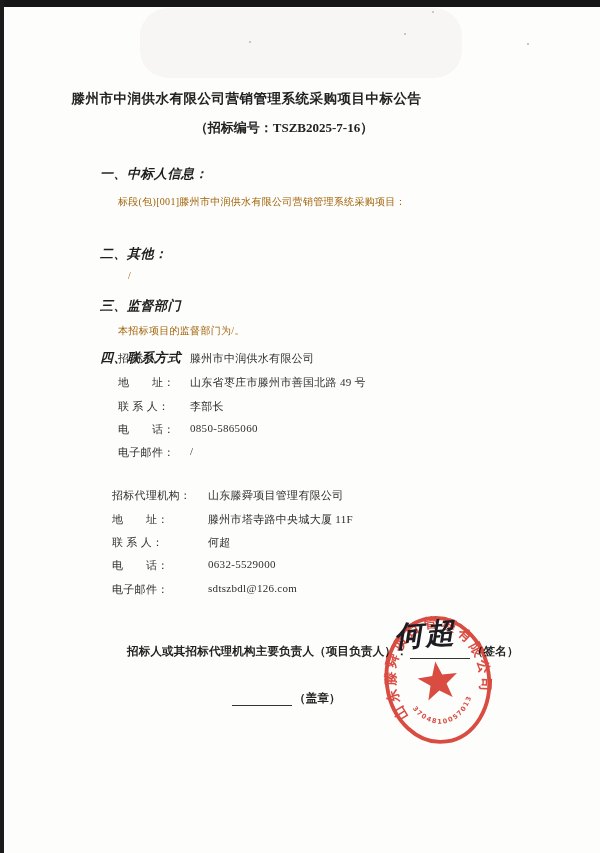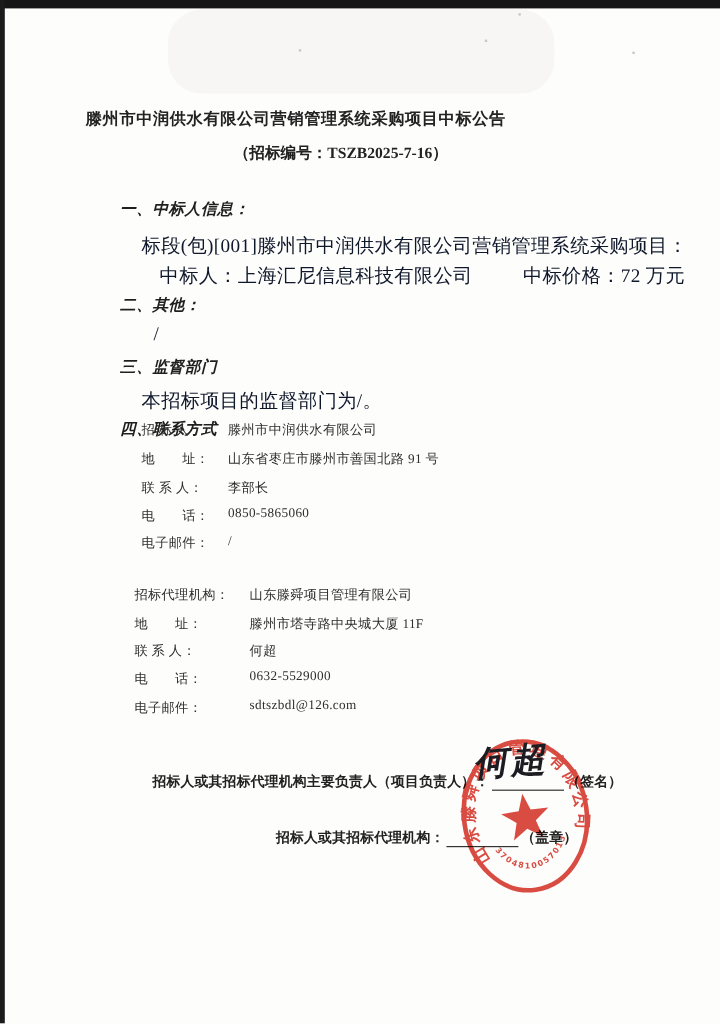--- a/index.html
+++ b/index.html
@@ -27,7 +27,7 @@
   .doc-subtitle { top: 119px; left: 0; width: 568px; text-align: center; font-size: 13px;   font-weight: bold; color: #222; }
 
   .sec-heading { font-size: 13px; font-weight: bold; color: #1f1f1f; letter-spacing: .5px; font-style: italic; }
-  .body-line   { font-size: 16px; color: #0f172a; letter-spacing: .3px; }
+  .body-line   { font-size: 10px; color: #a16207; letter-spacing: .3px; }
 
   .h1 { left: 100px; top: 165px; }
   .lot-line { left: 118px; top: 195px; }

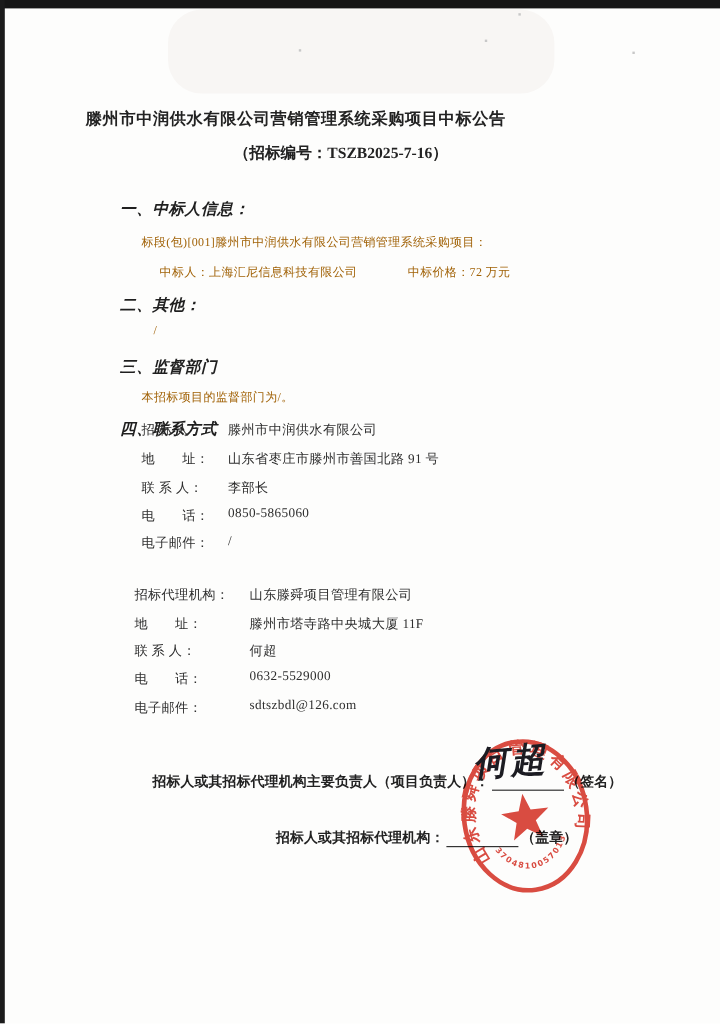--- a/index.html
+++ b/index.html
@@ -83,9 +83,6 @@
 
   <div class="abs sec-heading h1">一、中标人信息：</div>
   <div class="abs body-line lot-line">标段(包)[001]滕州市中润供水有限公司营销管理系统采购项目：</div>
-  <div class="abs body-line winner-line">
-    <span>中标人：</span><span>上海汇尼信息科技有限公司</span><span class="gap"></span><span>中标价格：</span><span>72 万元</span>
-  </div>
 
   <div class="abs sec-heading h2">二、其他：</div>
   <div class="abs body-line slash-line">/</div>

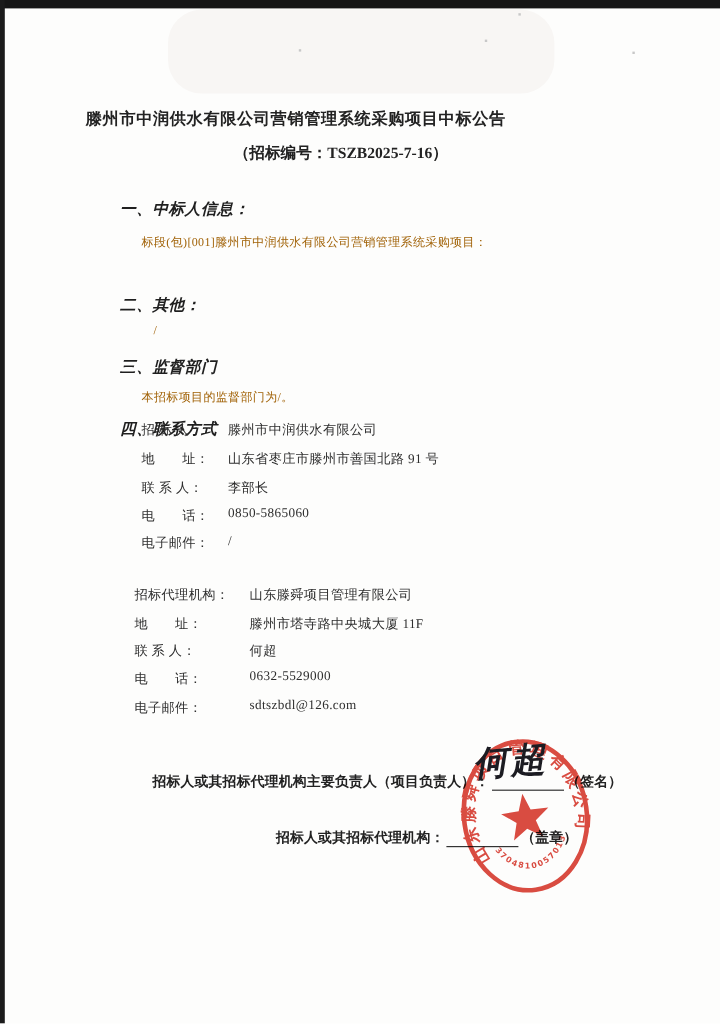--- a/index.html
+++ b/index.html
@@ -98,7 +98,7 @@
   </div>
   <div class="abs contact-row tenderer-row" style="top:375px;">
     <span class="lbl">地　　址：</span>
-      <span>山东省枣庄市滕州市善国北路 91 号</span>
+      <span>山东省枣庄市滕州市善国北路 49 号</span>
   </div>
   <div class="abs contact-row tenderer-row" style="top:399px;">
     <span class="lbl">联 系 人：</span>

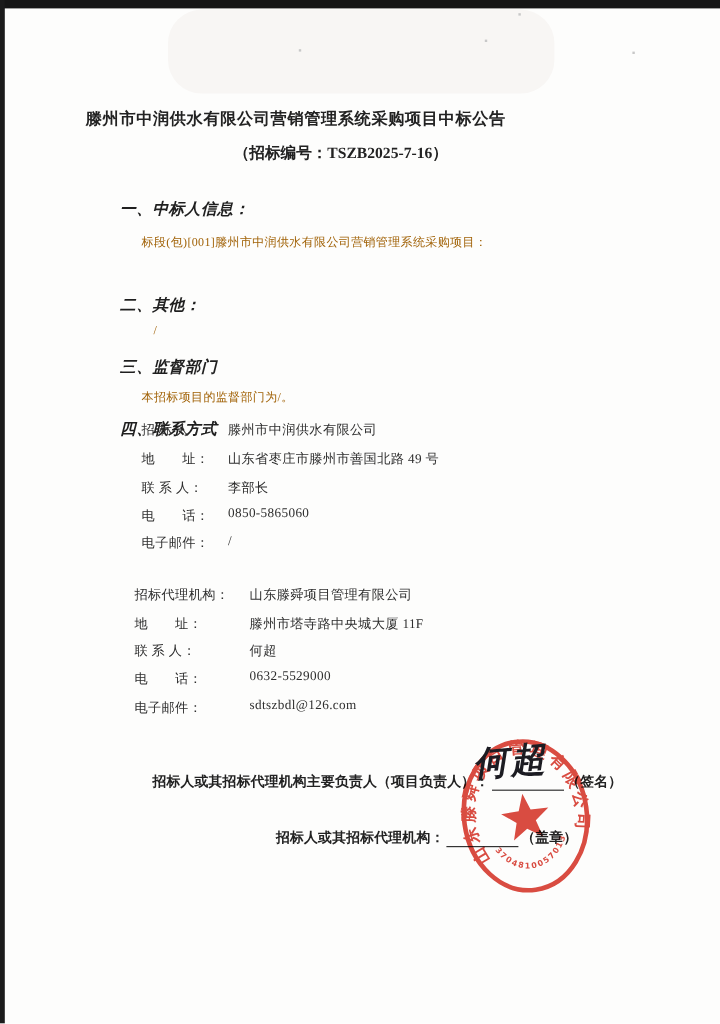--- a/index.html
+++ b/index.html
@@ -140,7 +140,6 @@
       <span>（签名）</span>
   </div>
   <div class="abs sig-row sig-line-2">
-    <span>招标人或其招标代理机构：</span>
       <span class="underline"></span>
       <span>（盖章）</span>
   </div>

